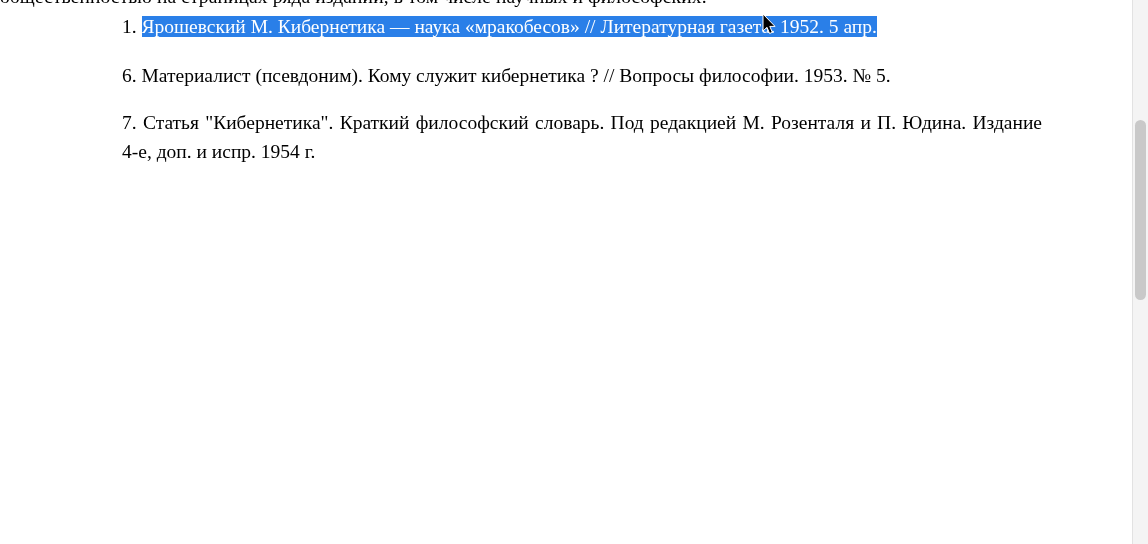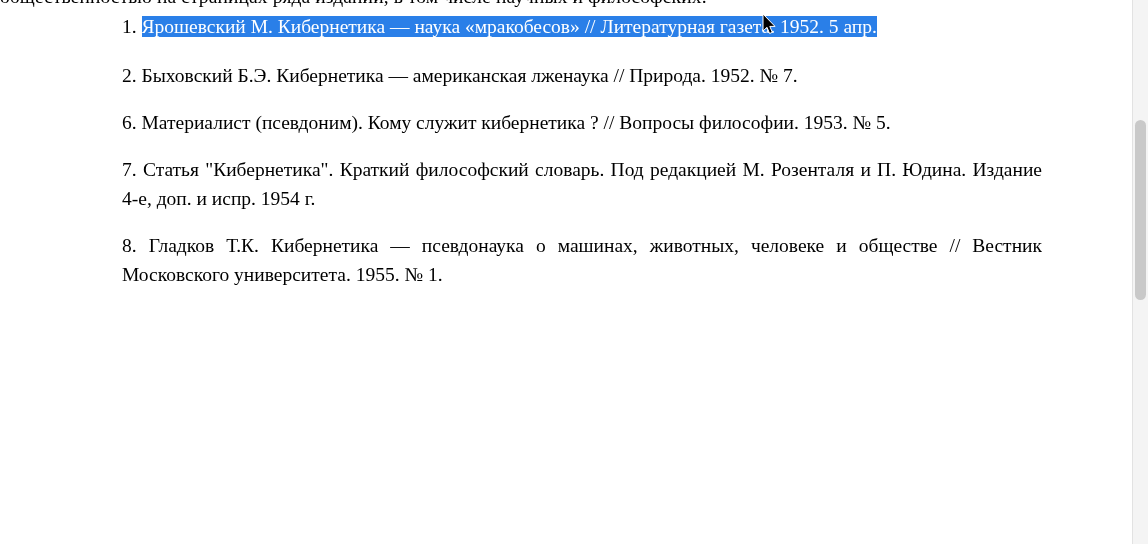--- a/index.html
+++ b/index.html
@@ -116,9 +116,6 @@
       </div>
     </div>
 
-    <div class="entry-wrap">
-      <p class="entry"><span class="num">2.</span> <span>Быховский Б.Э. Кибернетика — американская лженаука // Природа. 1952. № 7.</span></p>
-    </div>
 
 
 

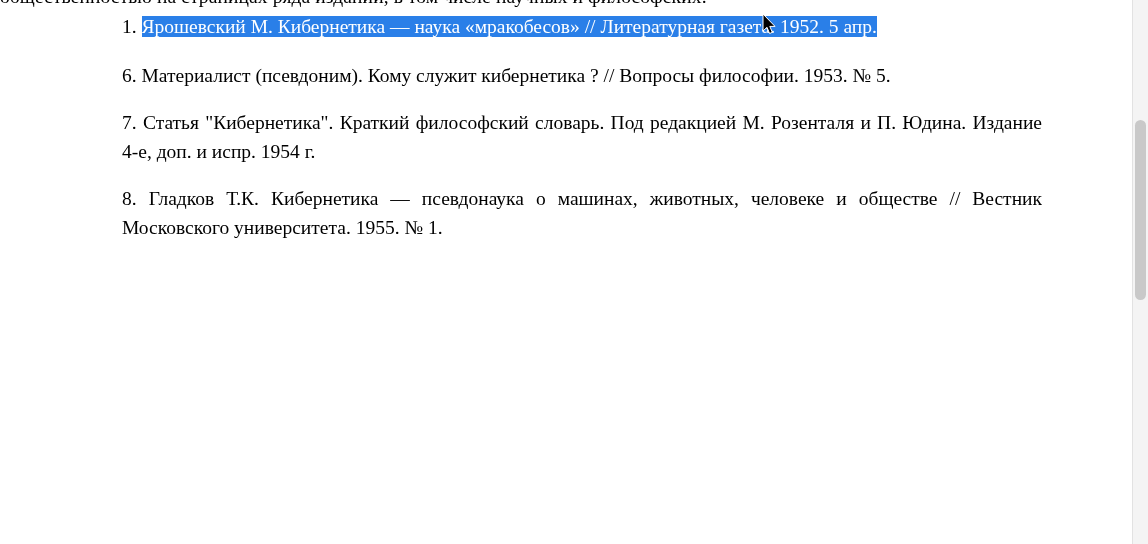--- a/index.html
+++ b/index.html
@@ -128,9 +128,6 @@
       <p class="entry"><span class="num">7.</span> <span>Статья "Кибернетика". Краткий философский словарь. Под редакцией М. Розенталя и П. Юдина. Издание 4-е, доп. и испр. 1954 г.</span></p>
     </div>
 
-    <div class="entry-wrap">
-      <p class="entry"><span class="num">8.</span> <span>Гладков Т.К. Кибернетика — псевдонаука о машинах, животных, человеке и обществе // Вестник Московского университета. 1955. № 1.</span></p>
-    </div>
 
   </div>
 

